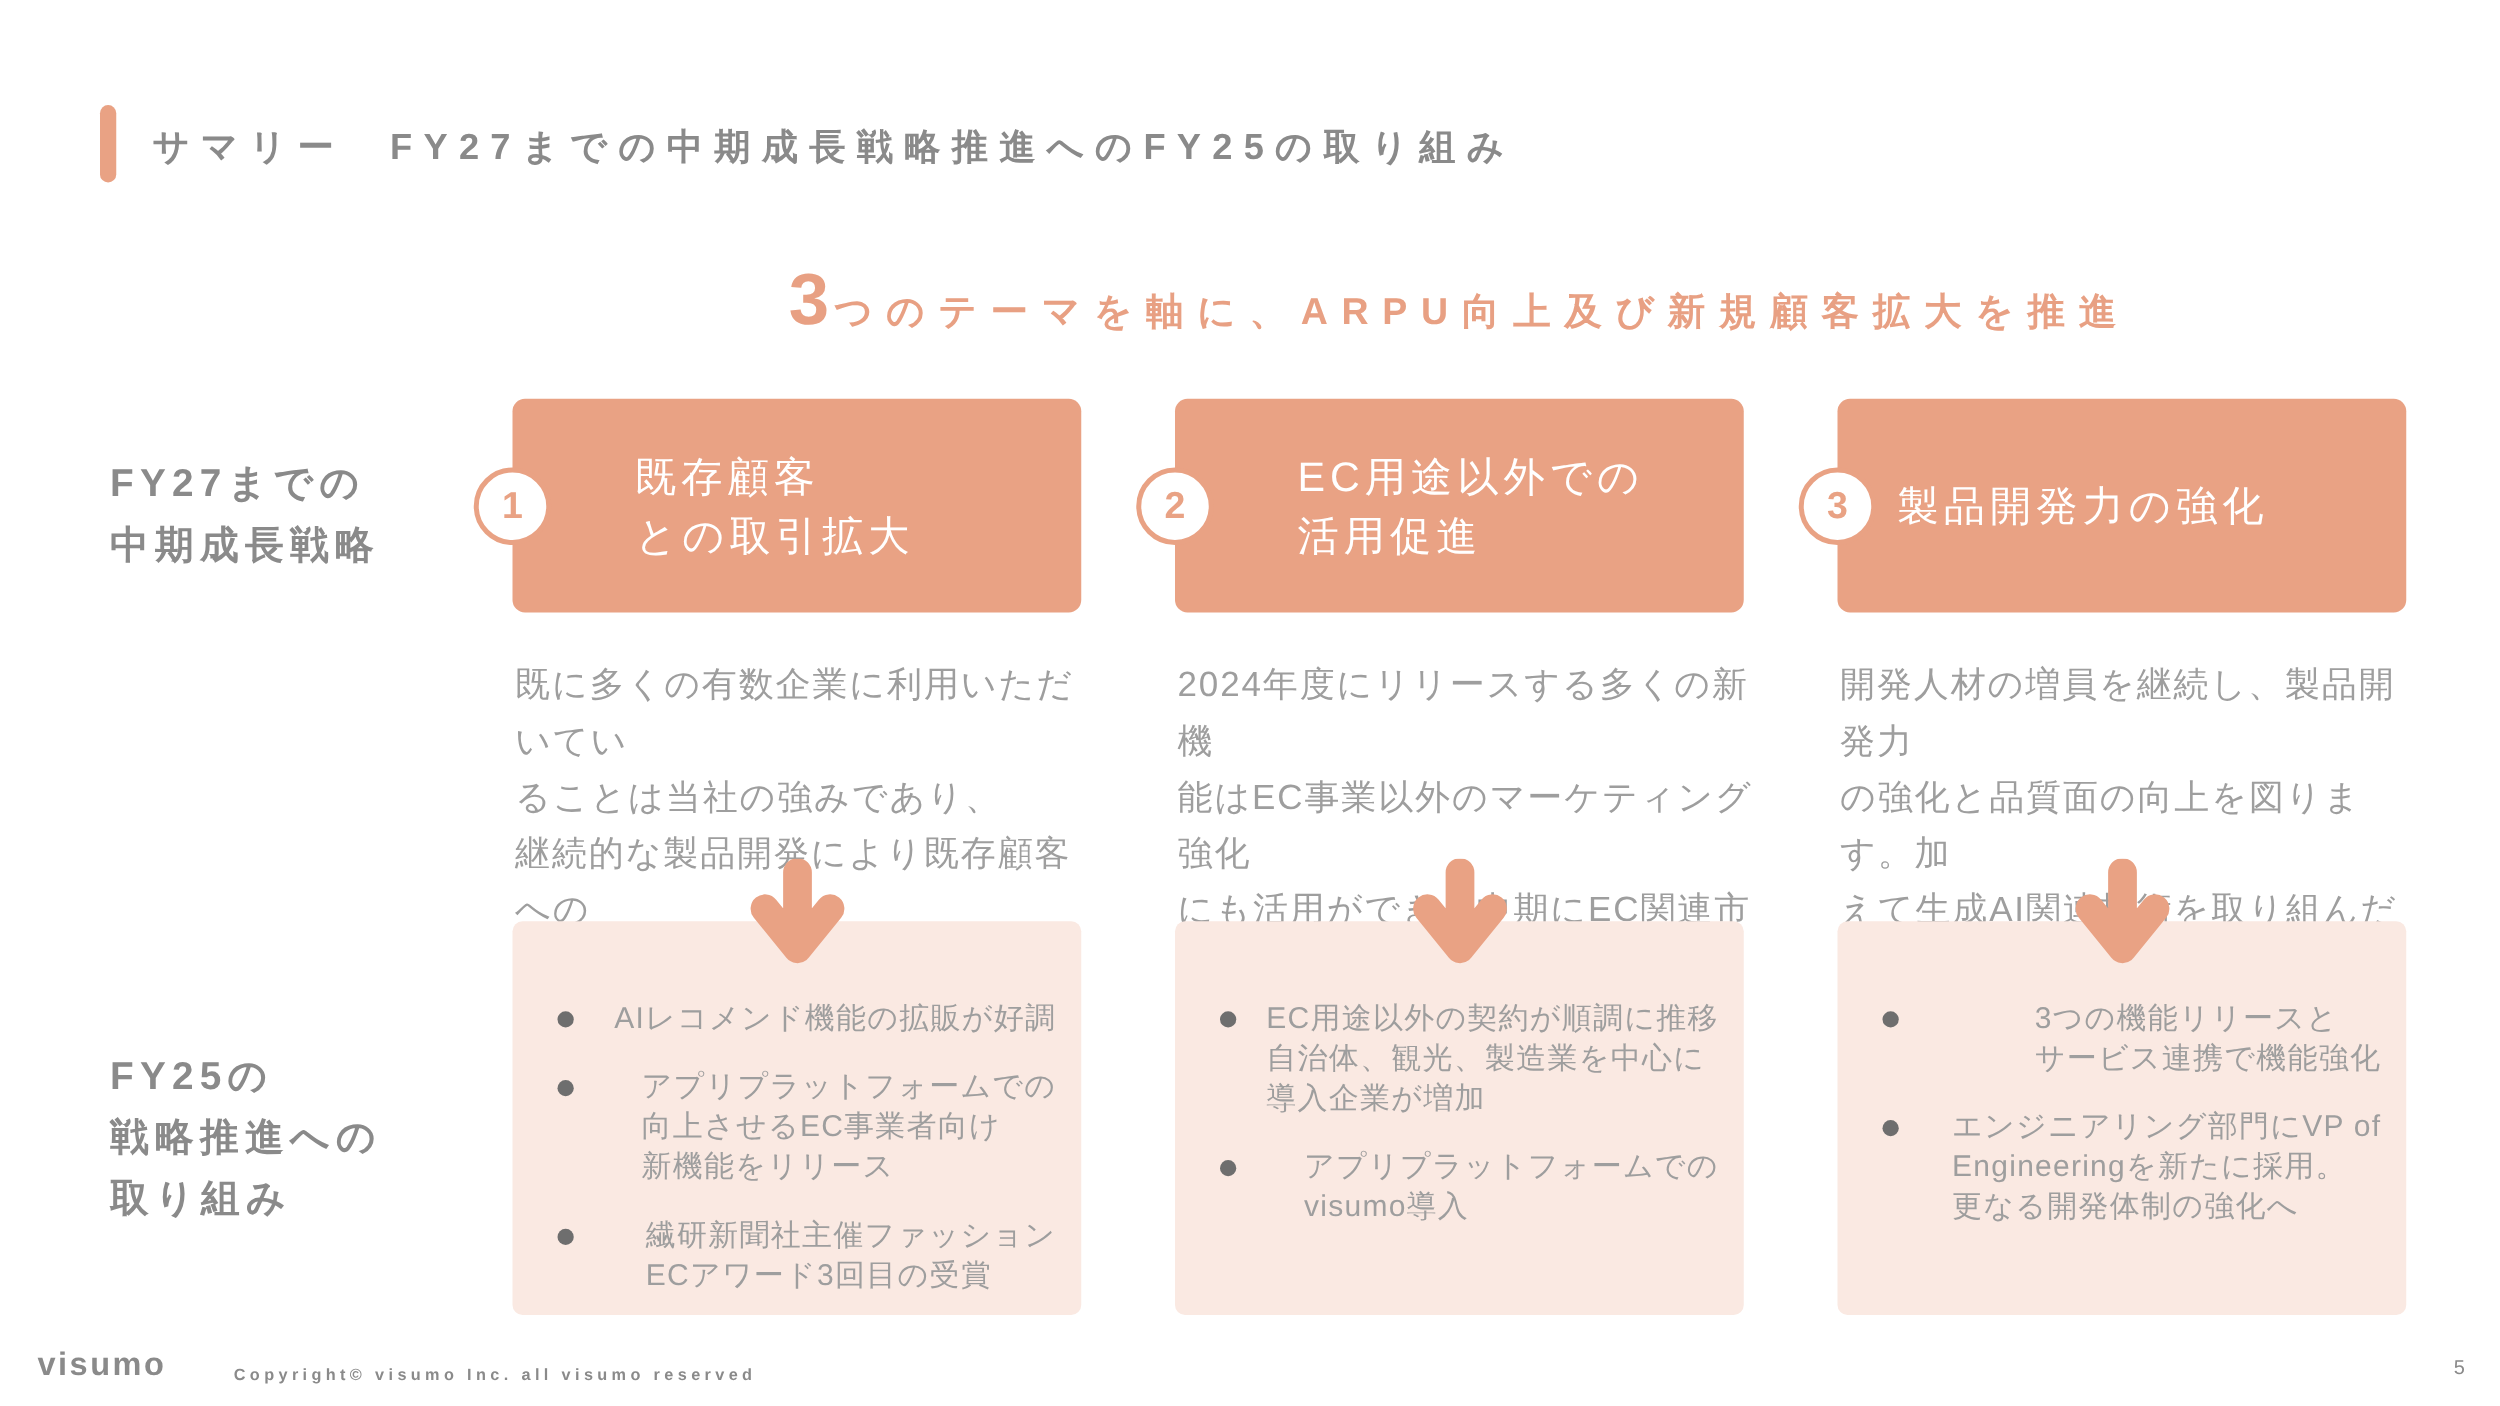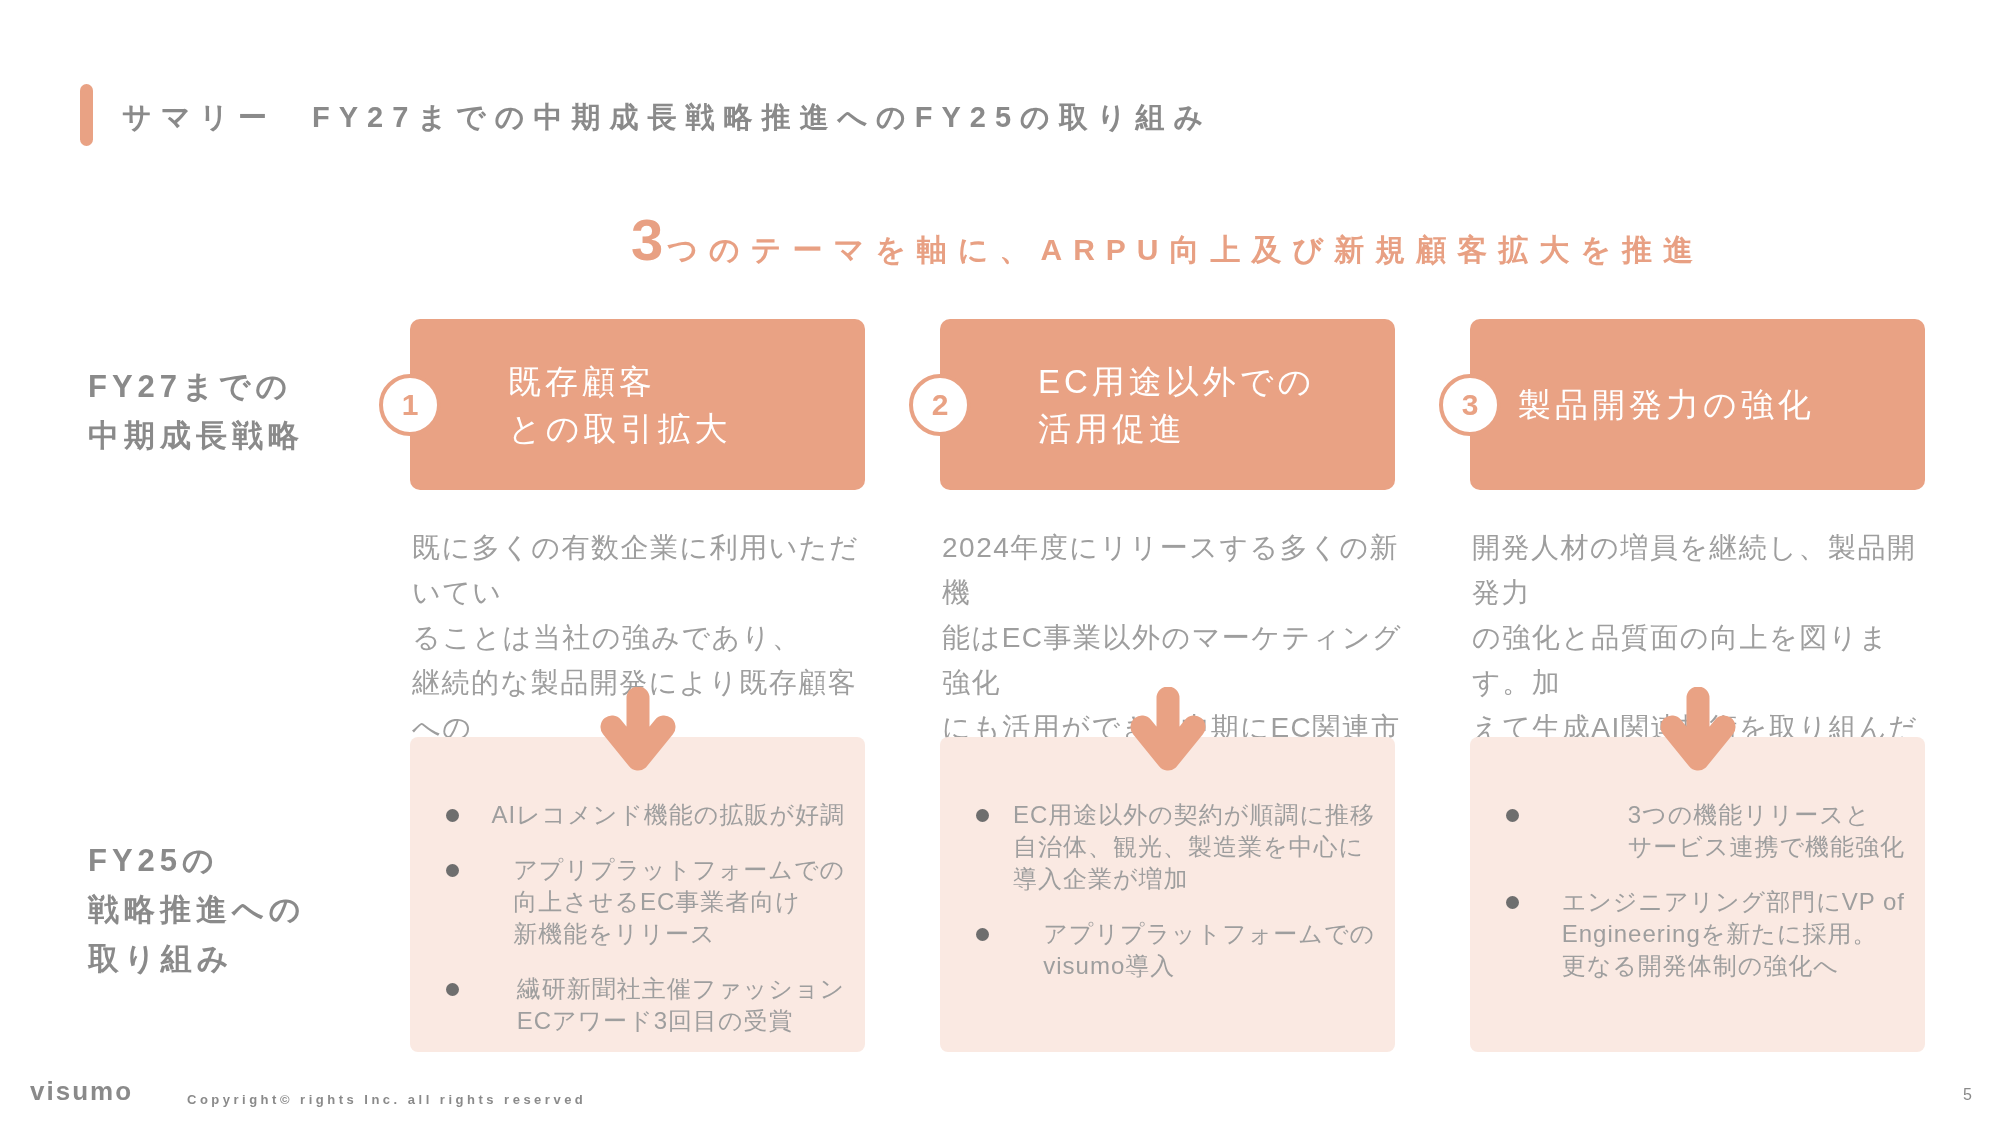--- a/index.html
+++ b/index.html
@@ -170,7 +170,7 @@
   </div>
 
   <div class="logo">visumo</div>
-  <div class="copyright">Copyright© rights Inc. all rights reserved</div>
+  <div class="copyright">Copyright© visumo Inc. all visumo reserved</div>
   <div class="page-number">5</div>
 
 </div>

